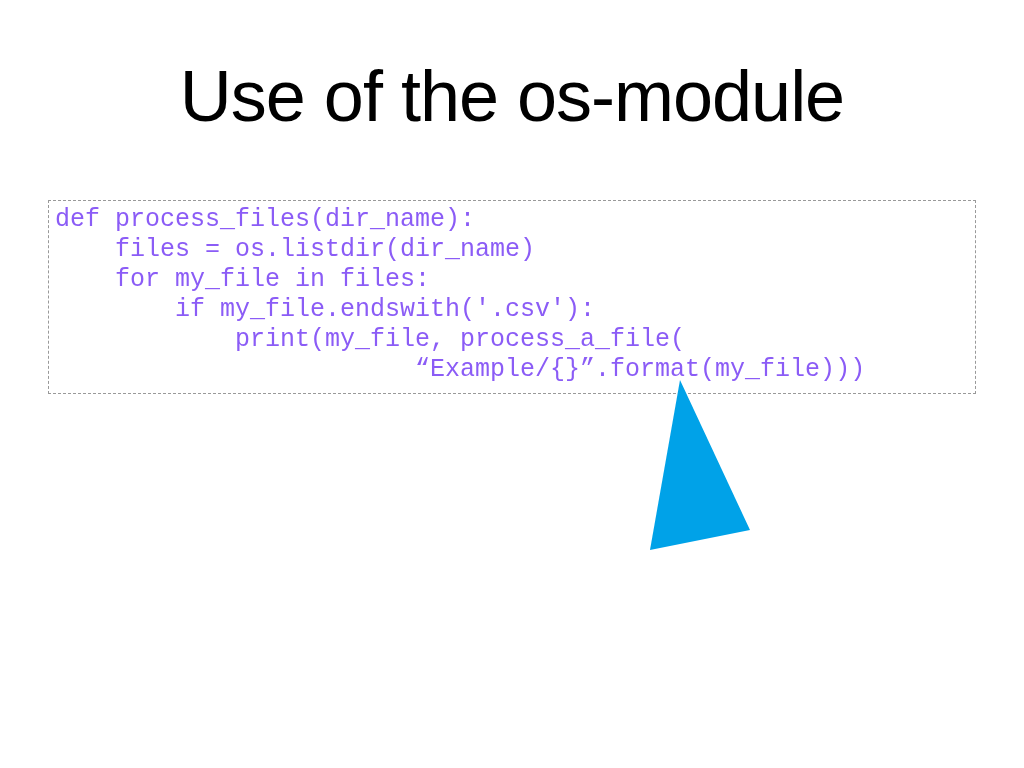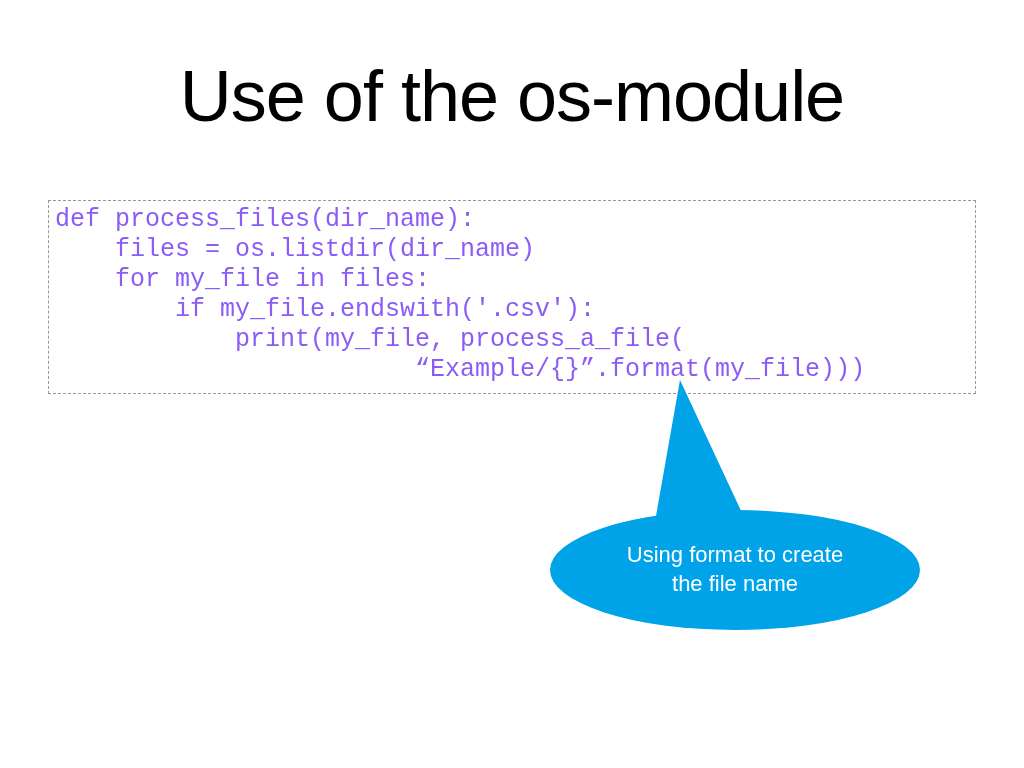--- a/index.html
+++ b/index.html
@@ -93,12 +93,6 @@
     <svg class="tail" viewBox="0 0 420 270">
       <polygon points="150,0 220,150 120,170" fill="#00a2e8"></polygon>
     </svg>
-    <div class="bubble">
-      <div class="bubble-text">
-        <span>Using format to create</span><br>
-        <span>the file name</span>
-      </div>
-    </div>
   </div>
 
 </div>

